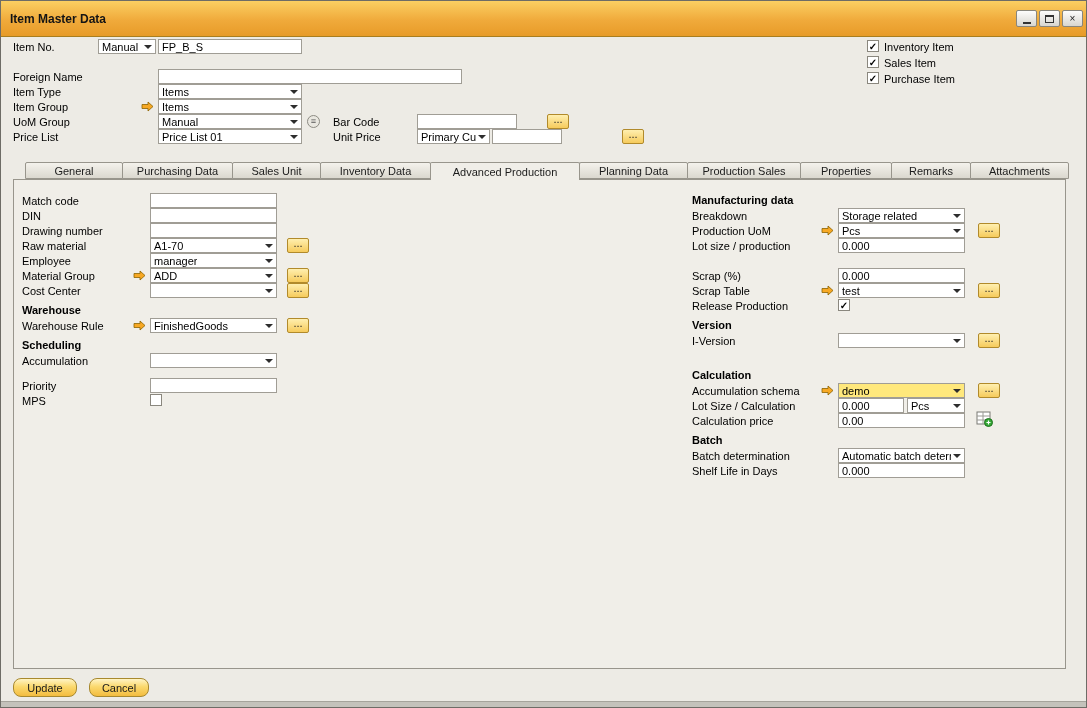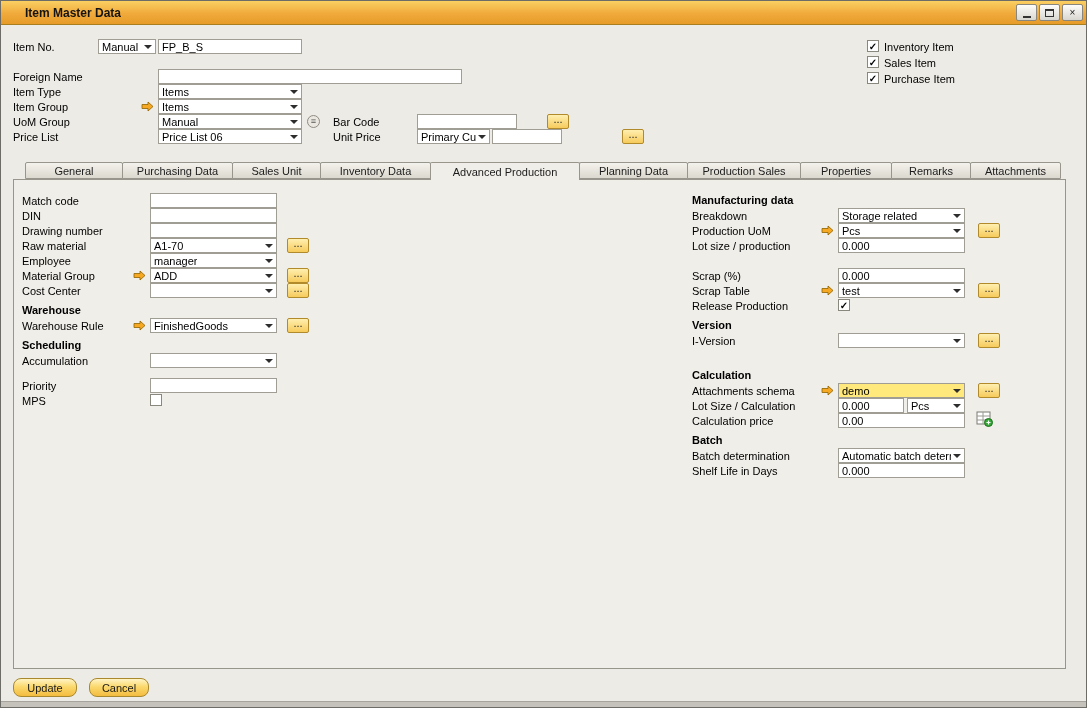--- a/index.html
+++ b/index.html
@@ -6,10 +6,10 @@
   body { margin: 0; background: #8a8a8a; font-family: "Liberation Sans", sans-serif; }
   .window { position: relative; width: 1087px; height: 708px; background: #EDEBE5;
             border: 1px solid #6e6c66; overflow: hidden; }
-  .titlebar { position: absolute; top: 0; left: 0; right: 0; height: 24px;
+  .titlebar { position: absolute; top: 0; left: 0; right: 0; height: 36px;
               background: linear-gradient(#FBCF62, #F0AA3B 55%, #E79B28);
               border-bottom: 1px solid #A87E1F; display: flex; align-items: center;
-              padding: 0 3px 0 24px; }
+              padding: 0 3px 0 9px; }
   .title { flex: 1; font-size: 12px; font-weight: bold; color: #141414; }
   .winbtn { width: 21px; height: 17px; margin-left: 2px; border: 1px solid #88867d;
             border-radius: 2px; background: linear-gradient(#fdfdfc, #d8d6cf);

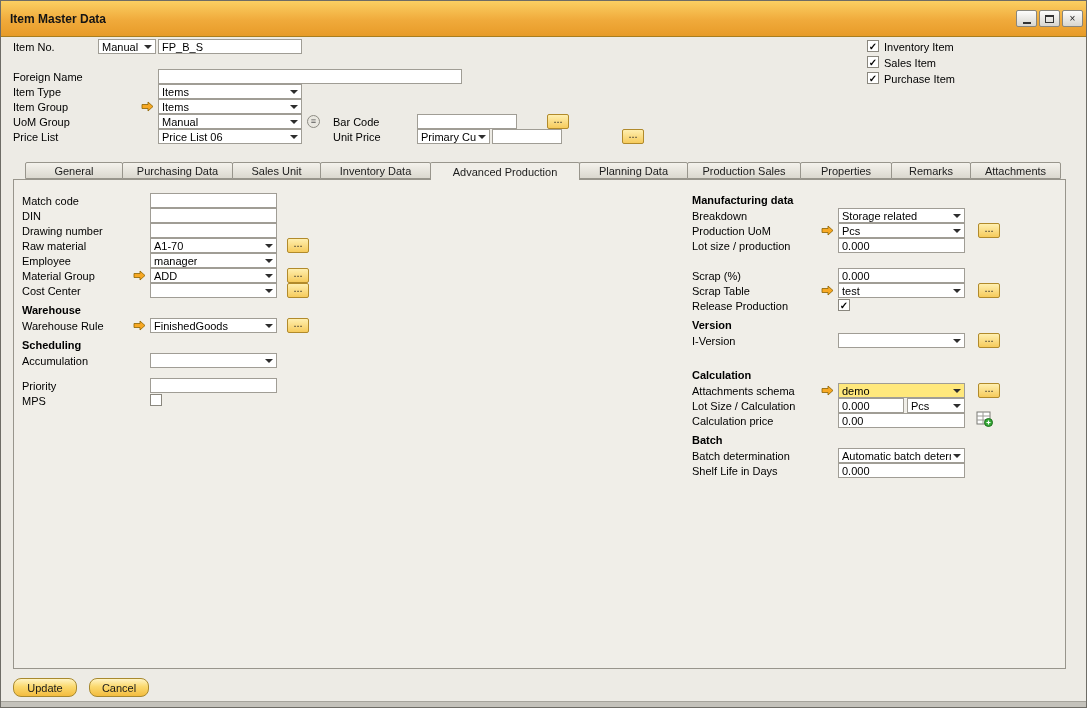--- a/index.html
+++ b/index.html
@@ -117,7 +117,7 @@
 
   <span class="lbl" style="left:12px;top:130px">Price List</span>
   <div class="combo" style="left:157px;top:128px;width:144px">
-    <span class="val">Price List 06</span>
+    <span class="val">Price List 01</span>
       <span class="tri"></span>
   </div>
   <span class="lbl" style="left:332px;top:130px">Unit Price</span>

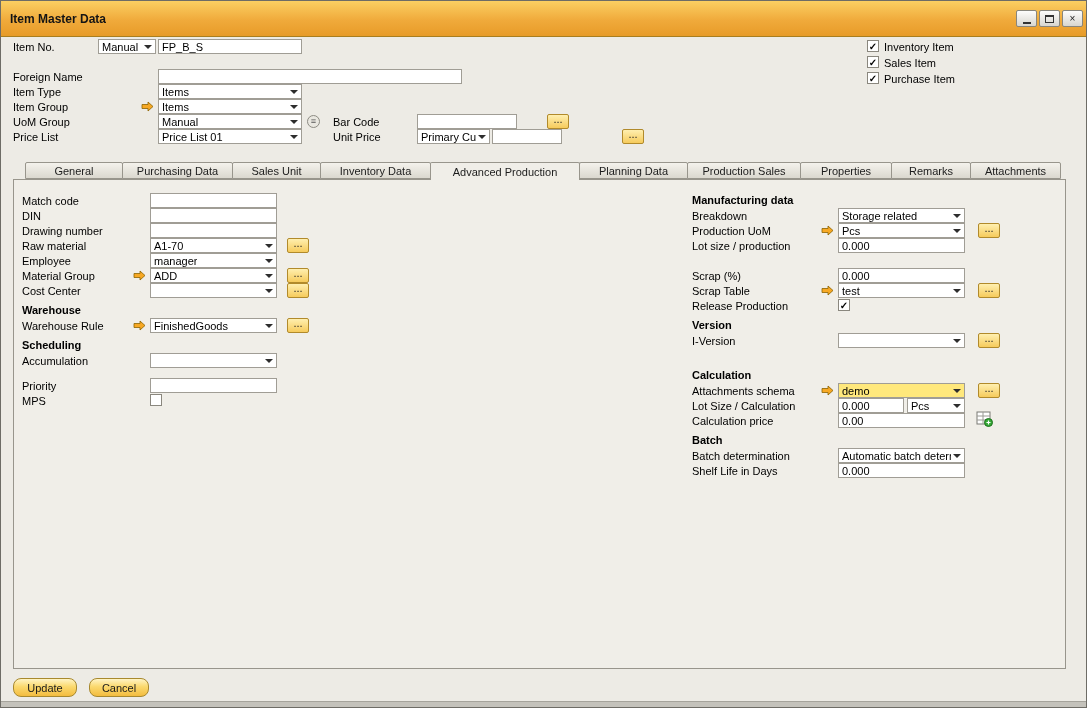--- a/index.html
+++ b/index.html
@@ -138,7 +138,7 @@
     <div class="tab" style="width:114px">Production Sales</div>
     <div class="tab" style="width:92px">Properties</div>
     <div class="tab" style="width:80px">Remarks</div>
-    <div class="tab" style="width:91px">Attachments</div>
+    <div class="tab" style="width:99px">Attachments</div>
   </div>
 
   <div class="panel">

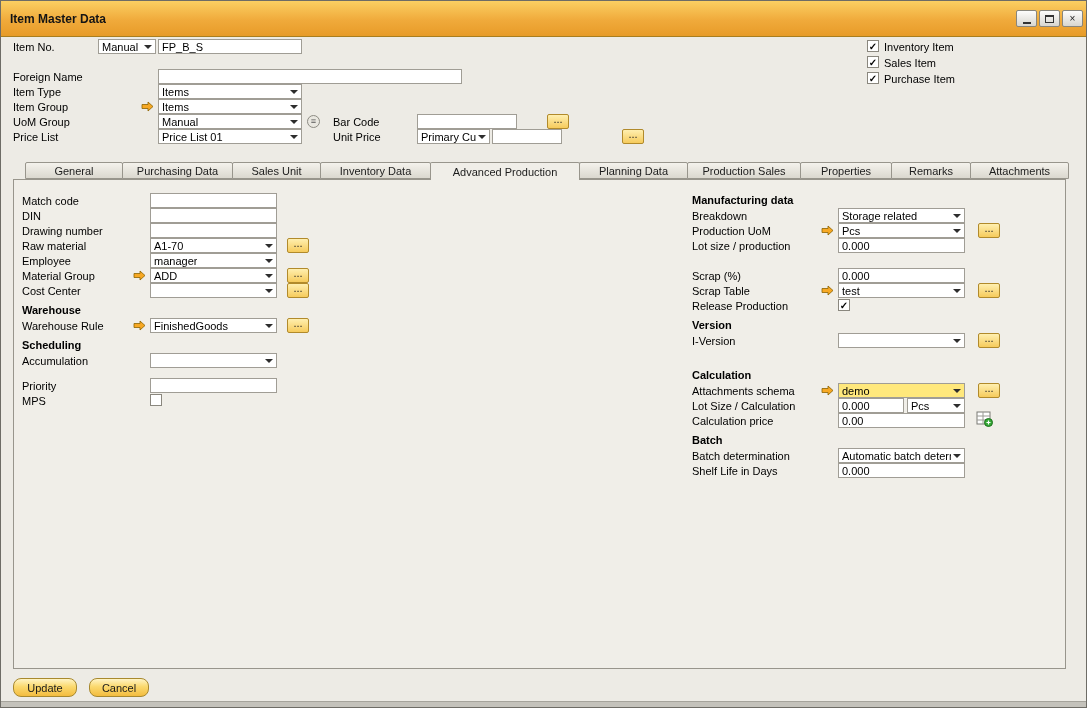--- a/index.html
+++ b/index.html
@@ -256,7 +256,7 @@
 
     <span class="sect" style="left:678px;top:189px">Calculation</span>
 
-    <span class="lbl" style="left:678px;top:205px">Attachments schema</span>
+    <span class="lbl" style="left:678px;top:205px">Accumulation schema</span>
     <svg class="larr" style="left:807px;top:205px" width="13" height="11" viewBox="0 0 13 11">
         <path d="M1 3.5h6V1l5 4.5-5 4.5V7.5H1z" fill="#F7A823" stroke="#8a6200" stroke-width="0.8"></path>
       </svg>

